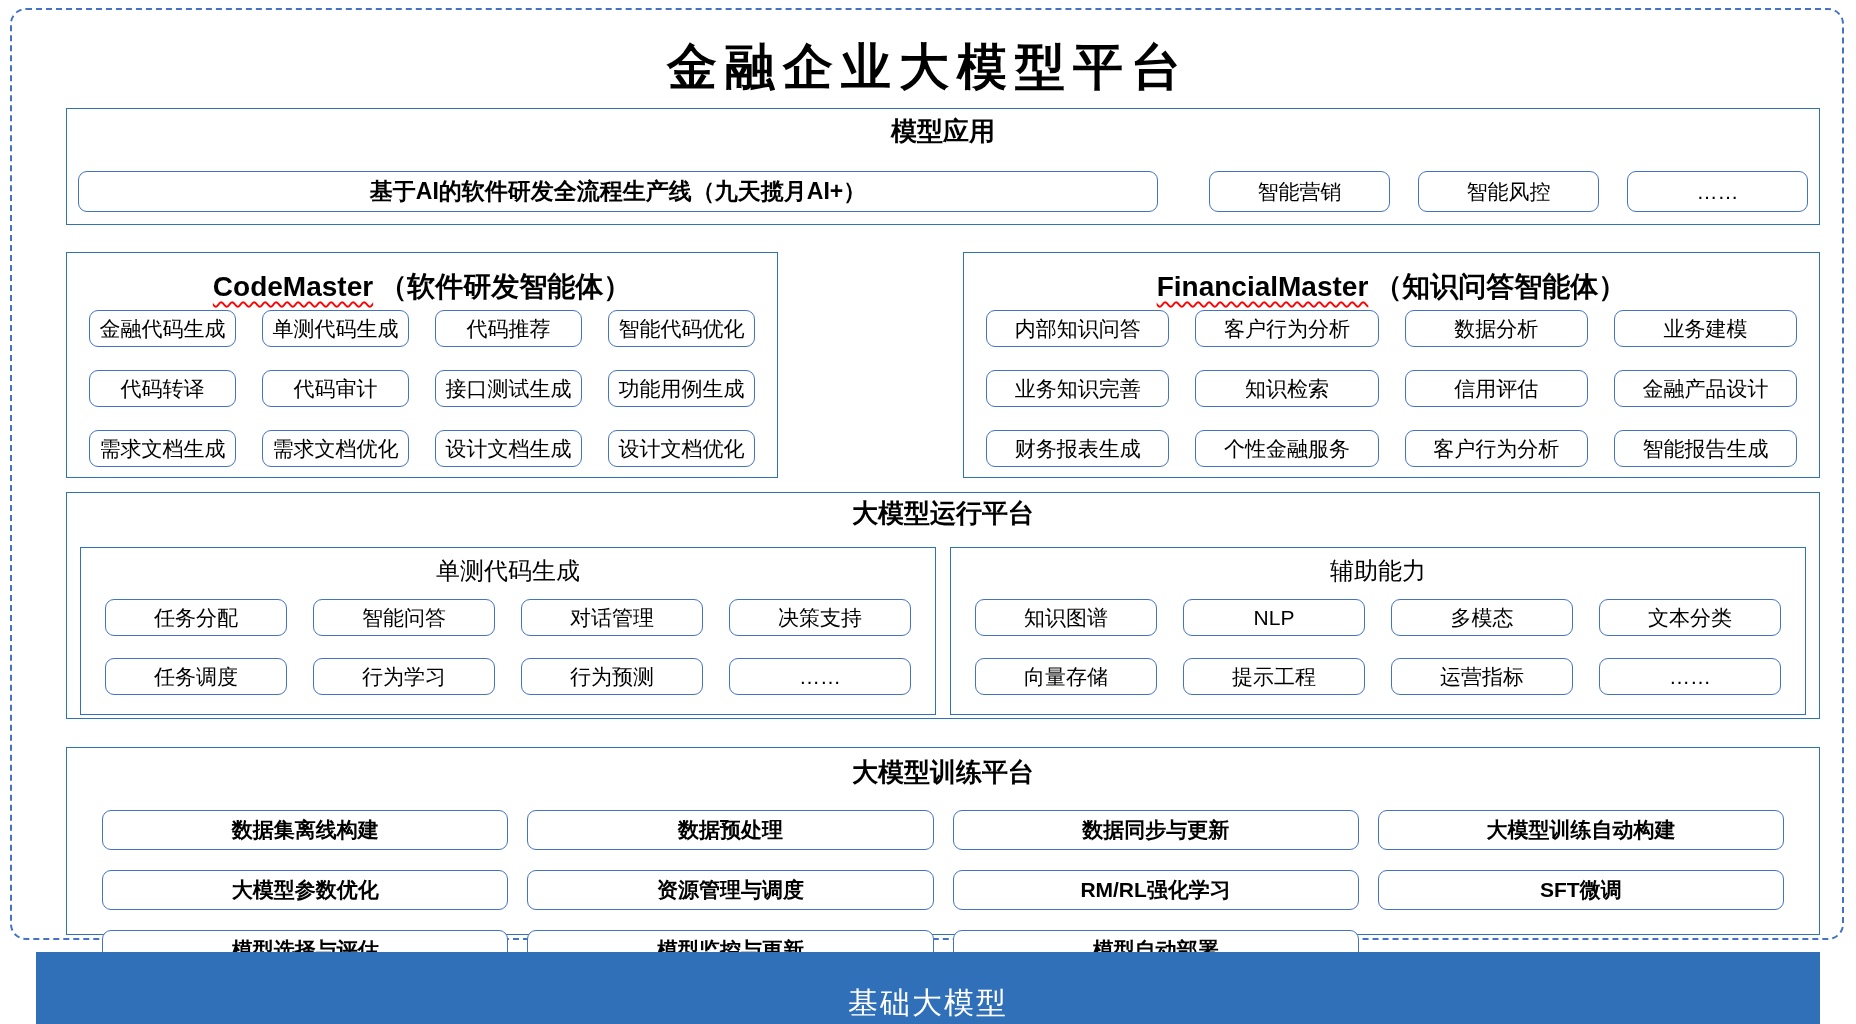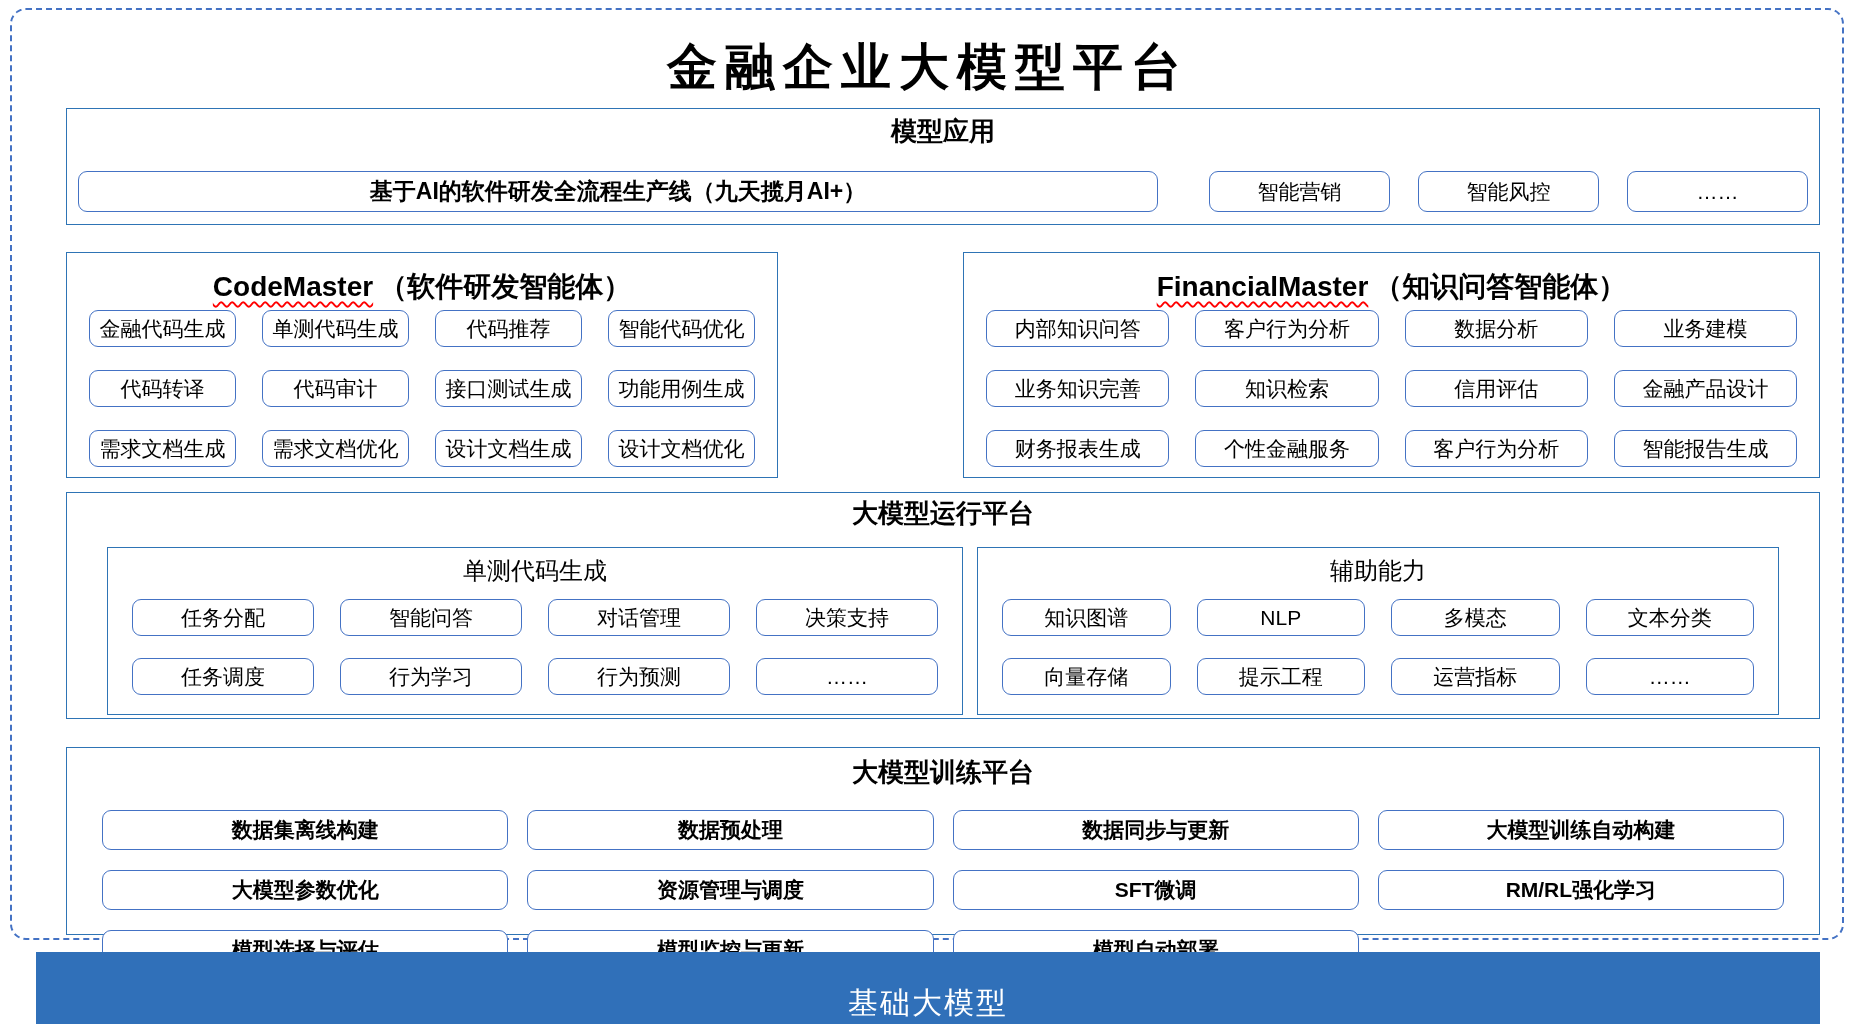--- a/index.html
+++ b/index.html
@@ -66,7 +66,7 @@
   .grid-4 { grid-template-columns: repeat(4, 1fr); column-gap: 26px; row-gap: 23px; margin-top: 6px; }
   .grid-4 > .box { height: 37px; }
   
-  .sec-runtime { left: 66px; top: 492px; width: 1754px; height: 227px; padding: 4px 40px 0; }
+  .sec-runtime { left: 66px; top: 492px; width: 1754px; height: 227px; padding: 4px 13px 0; }
   .runtime-row { display: flex; gap: 14px; margin-top: 18px; }
   .inner-box {
     border: 1px solid #2E74B5;

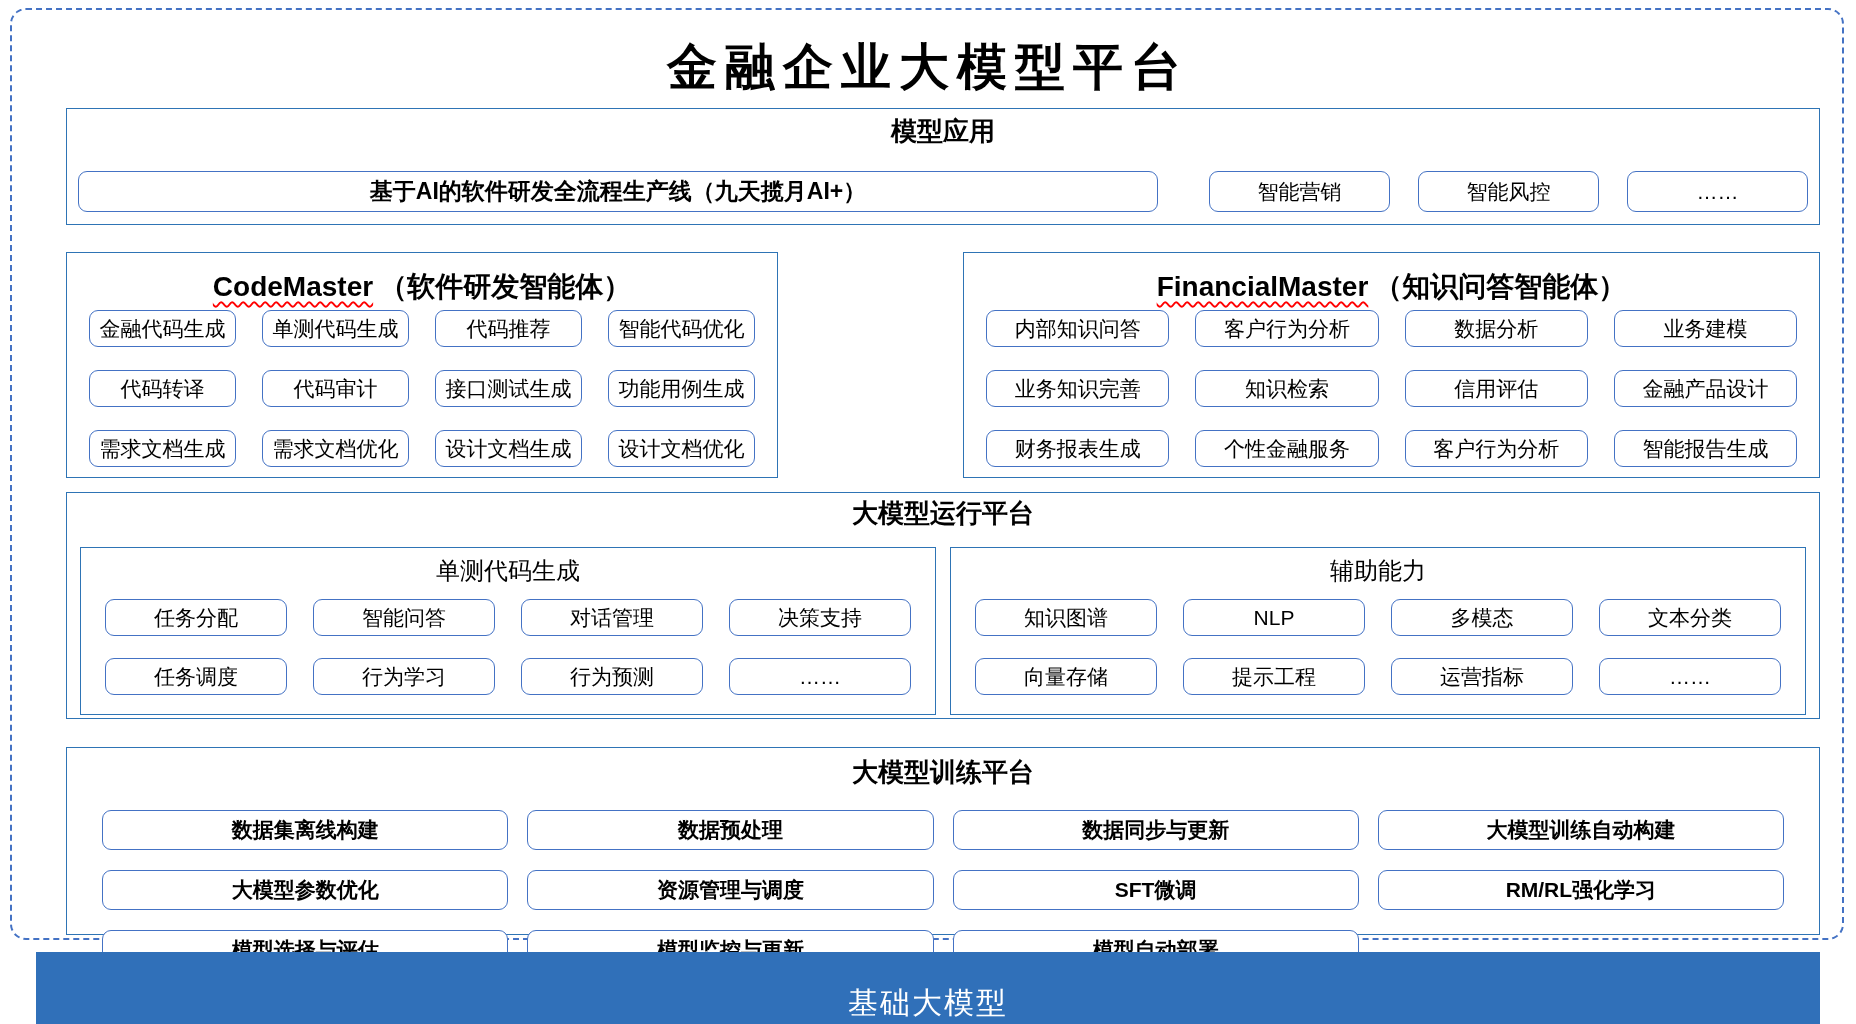--- a/index.html
+++ b/index.html
@@ -192,8 +192,8 @@
       <div class="box">大模型训练自动构建</div>
       <div class="box">大模型参数优化</div>
       <div class="box">资源管理与调度</div>
+      <div class="box">RM/RL强化学习</div>
       <div class="box">SFT微调</div>
-      <div class="box">RM/RL强化学习</div>
       <div class="box">模型选择与评估</div>
       <div class="box">模型监控与更新</div>
       <div class="box">模型自动部署</div>

